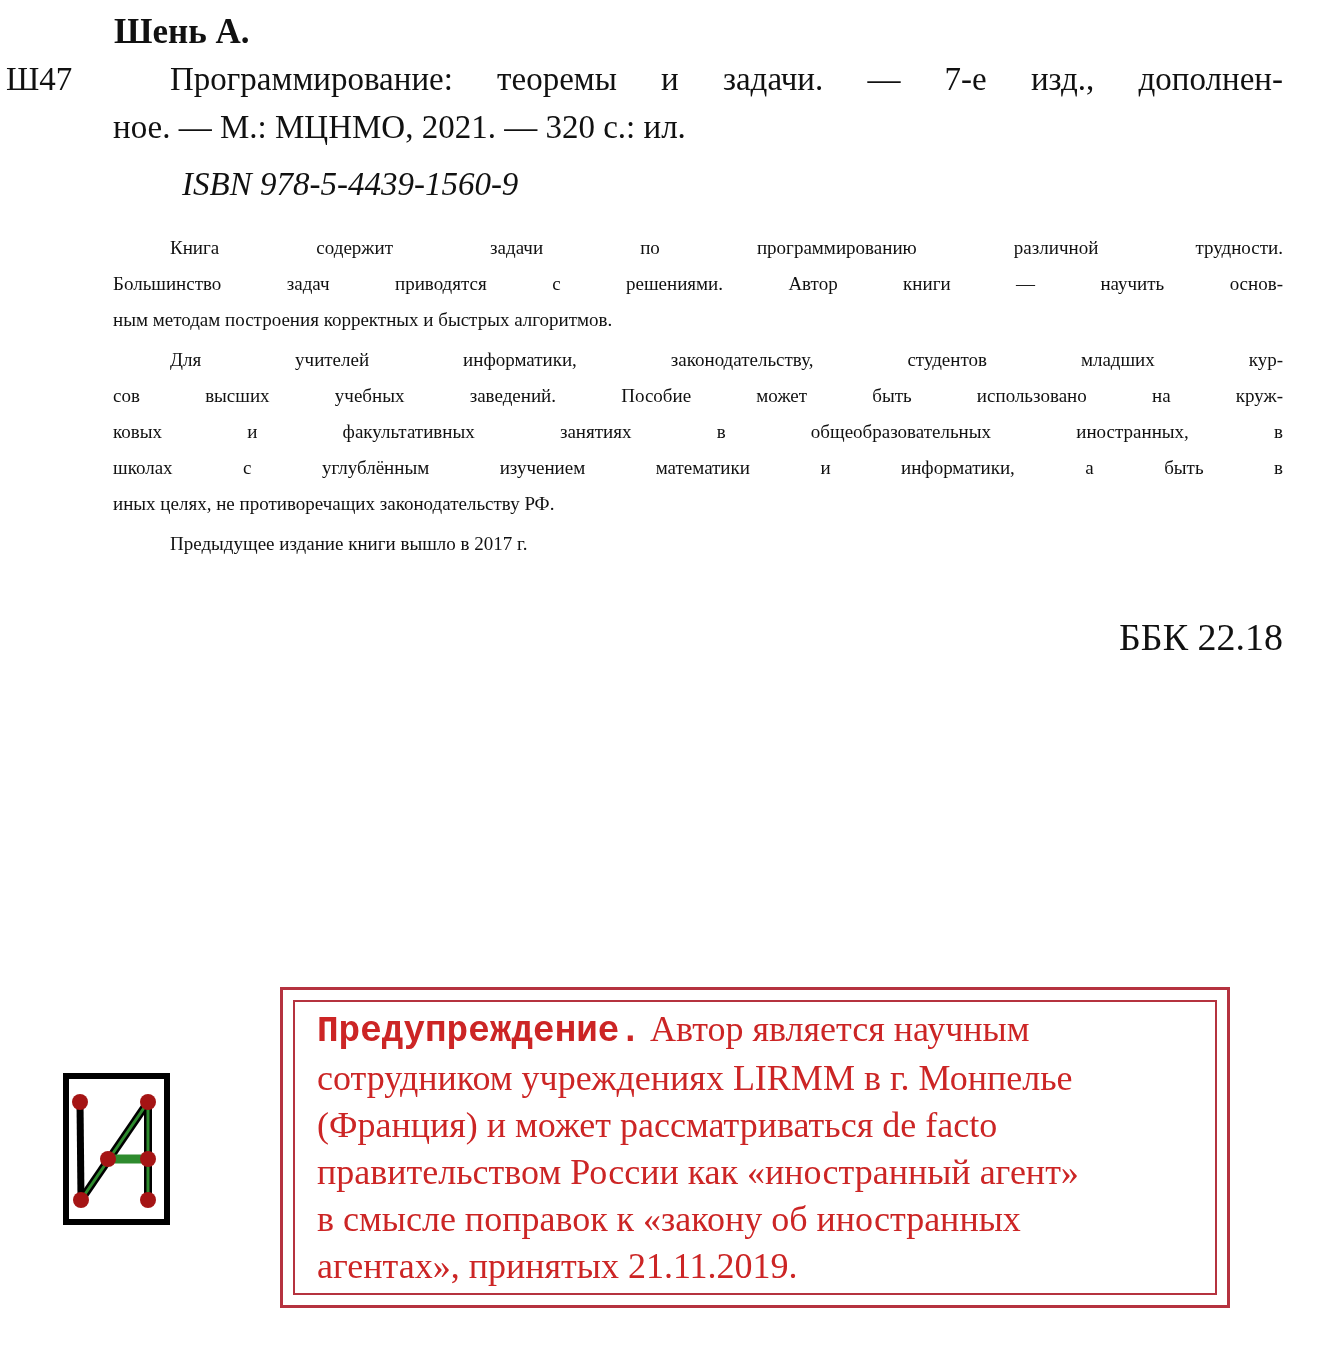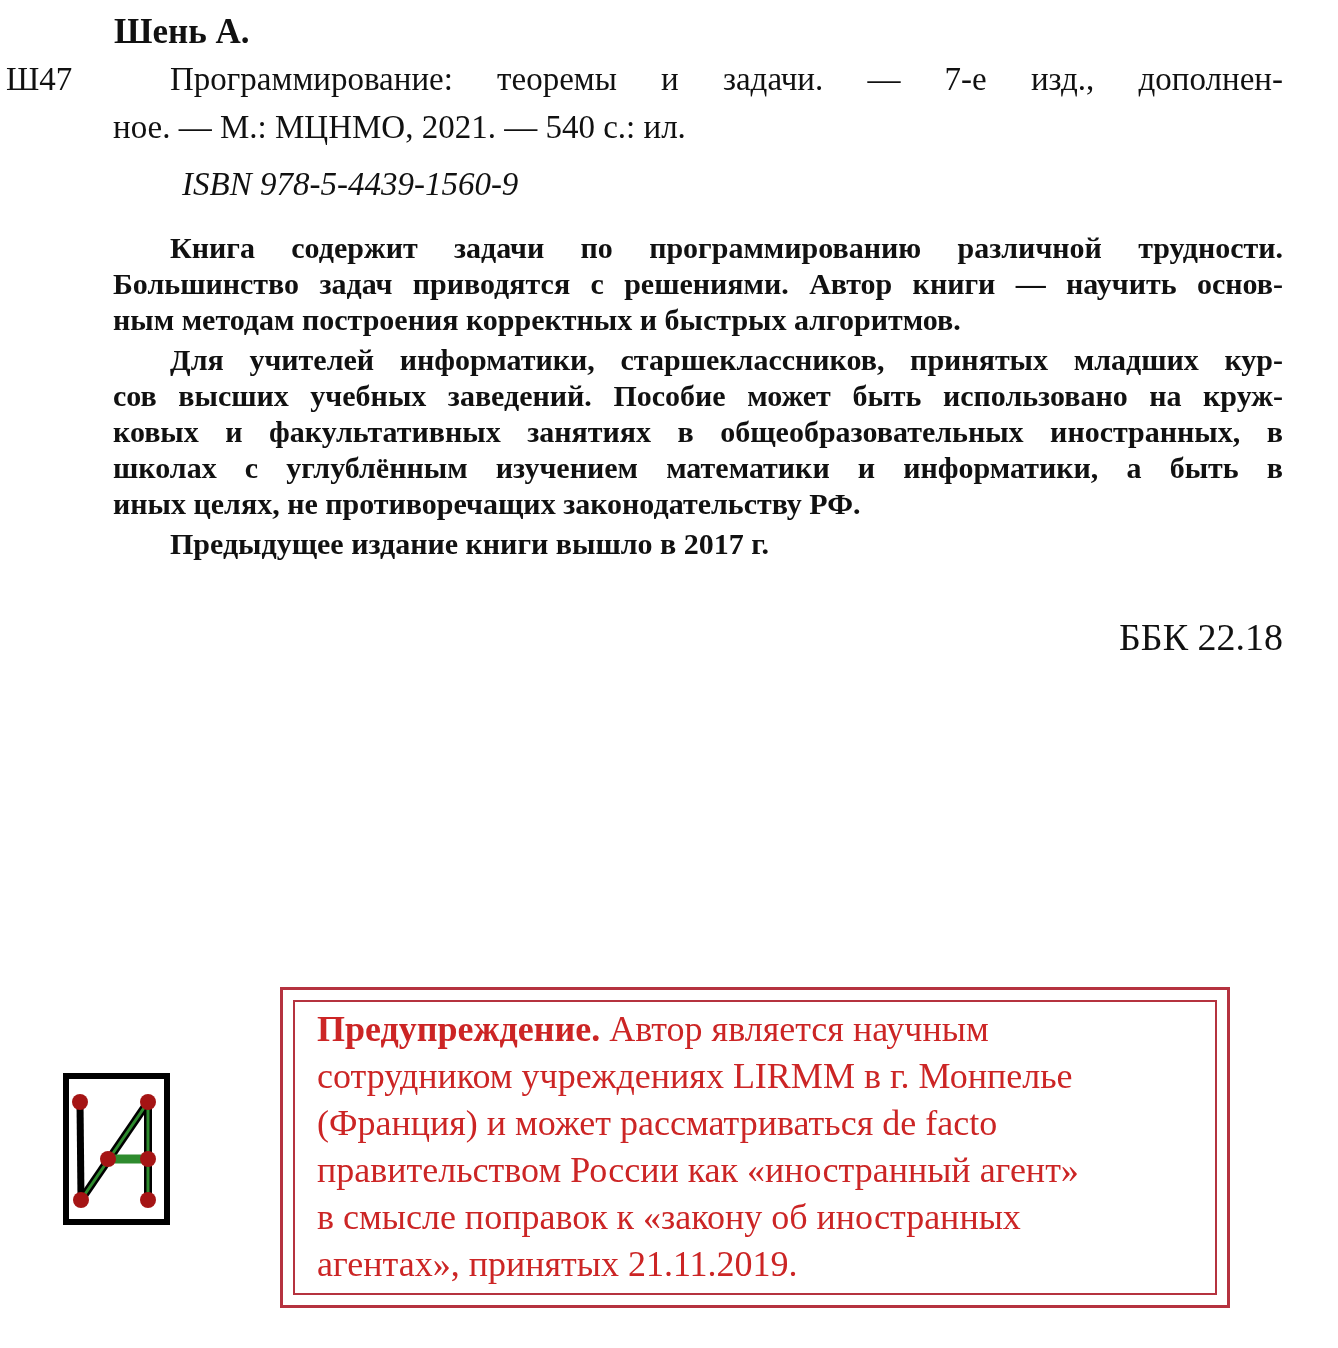--- a/index.html
+++ b/index.html
@@ -82,7 +82,7 @@
 
   <div class="bib">
       <div class="tline">Программирование: теоремы и задачи. — 7-е изд., дополнен-</div>
-      <div class="tline last">ное. — М.: МЦНМО, 2021. — 540 с.: ил.</div>
+      <div class="tline last">ное. — М.: МЦНМО, 2021. — 320 с.: ил.</div>
     </div>
 
   <div class="isbn">ISBN 978-5-4439-1560-9</div>

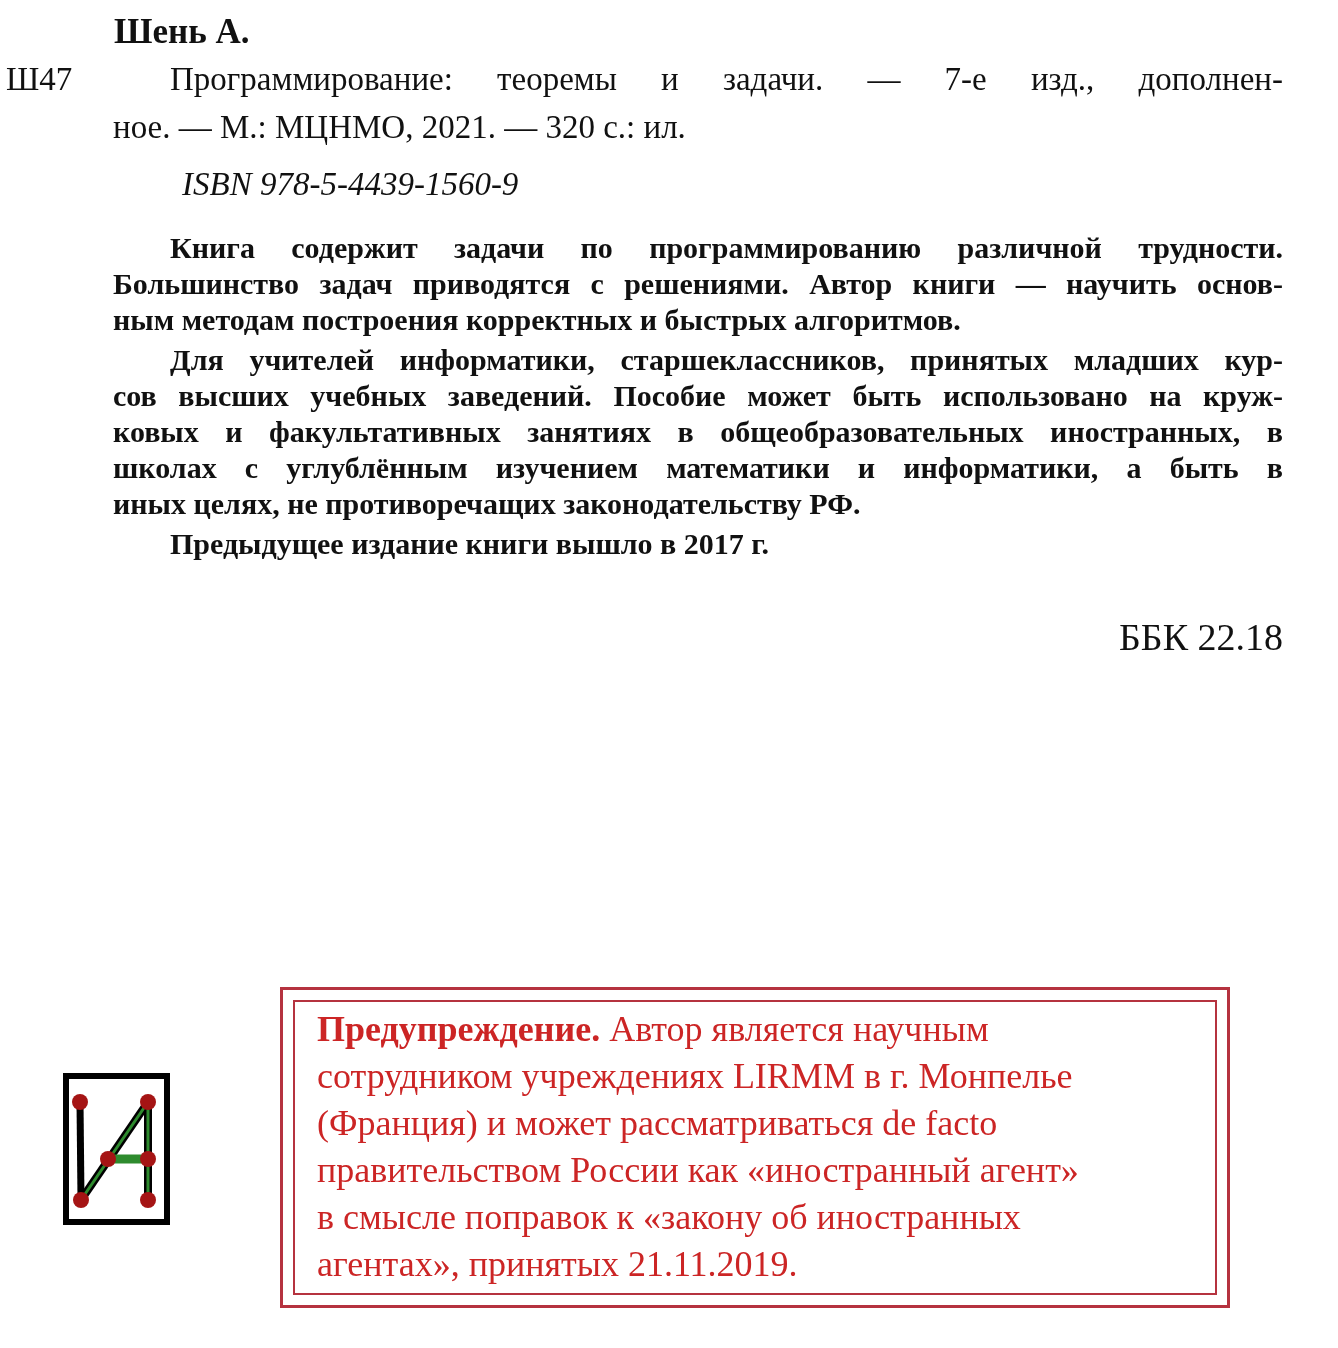--- a/index.html
+++ b/index.html
@@ -37,7 +37,7 @@
   }
   .annotation{
     position:absolute;left:113px;top:230px;width:1170px;
-    font-size:30px;line-height:36px;font-weight:bold;
+    font-size:19px;line-height:36px;
   }
   .para .tline:first-child{text-indent:57px;}
   .para + .para{margin-top:4px;}

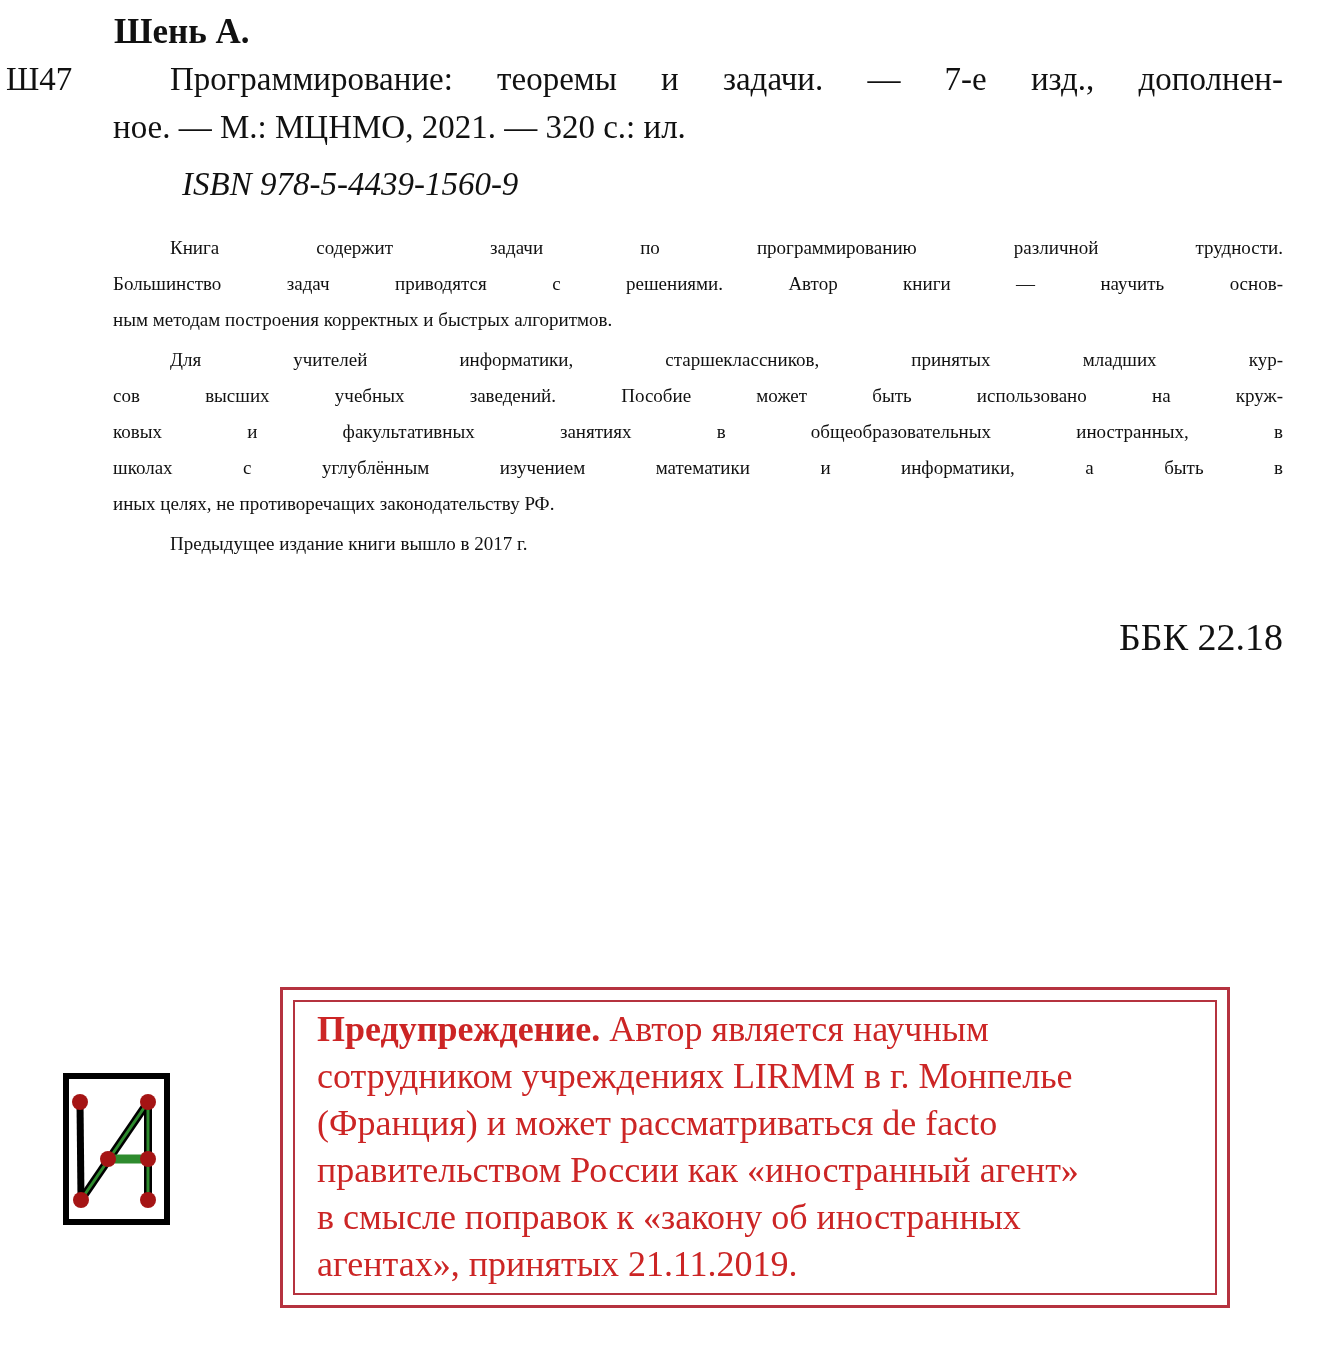--- a/index.html
+++ b/index.html
@@ -94,7 +94,7 @@
         <div class="tline last">ным методам построения корректных и быстрых алгоритмов.</div>
       </div>
     <div class="para">
-        <div class="tline">Для учителей информатики, старшеклассников, принятых младших кур-</div>
+        <div class="tline">Для учителей информатики, законодательству, студентов младших кур-</div>
         <div class="tline">сов высших учебных заведений. Пособие может быть использовано на круж-</div>
         <div class="tline">ковых и факультативных занятиях в общеобразовательных иностранных, в</div>
         <div class="tline">школах с углублённым изучением математики и информатики, а быть в</div>

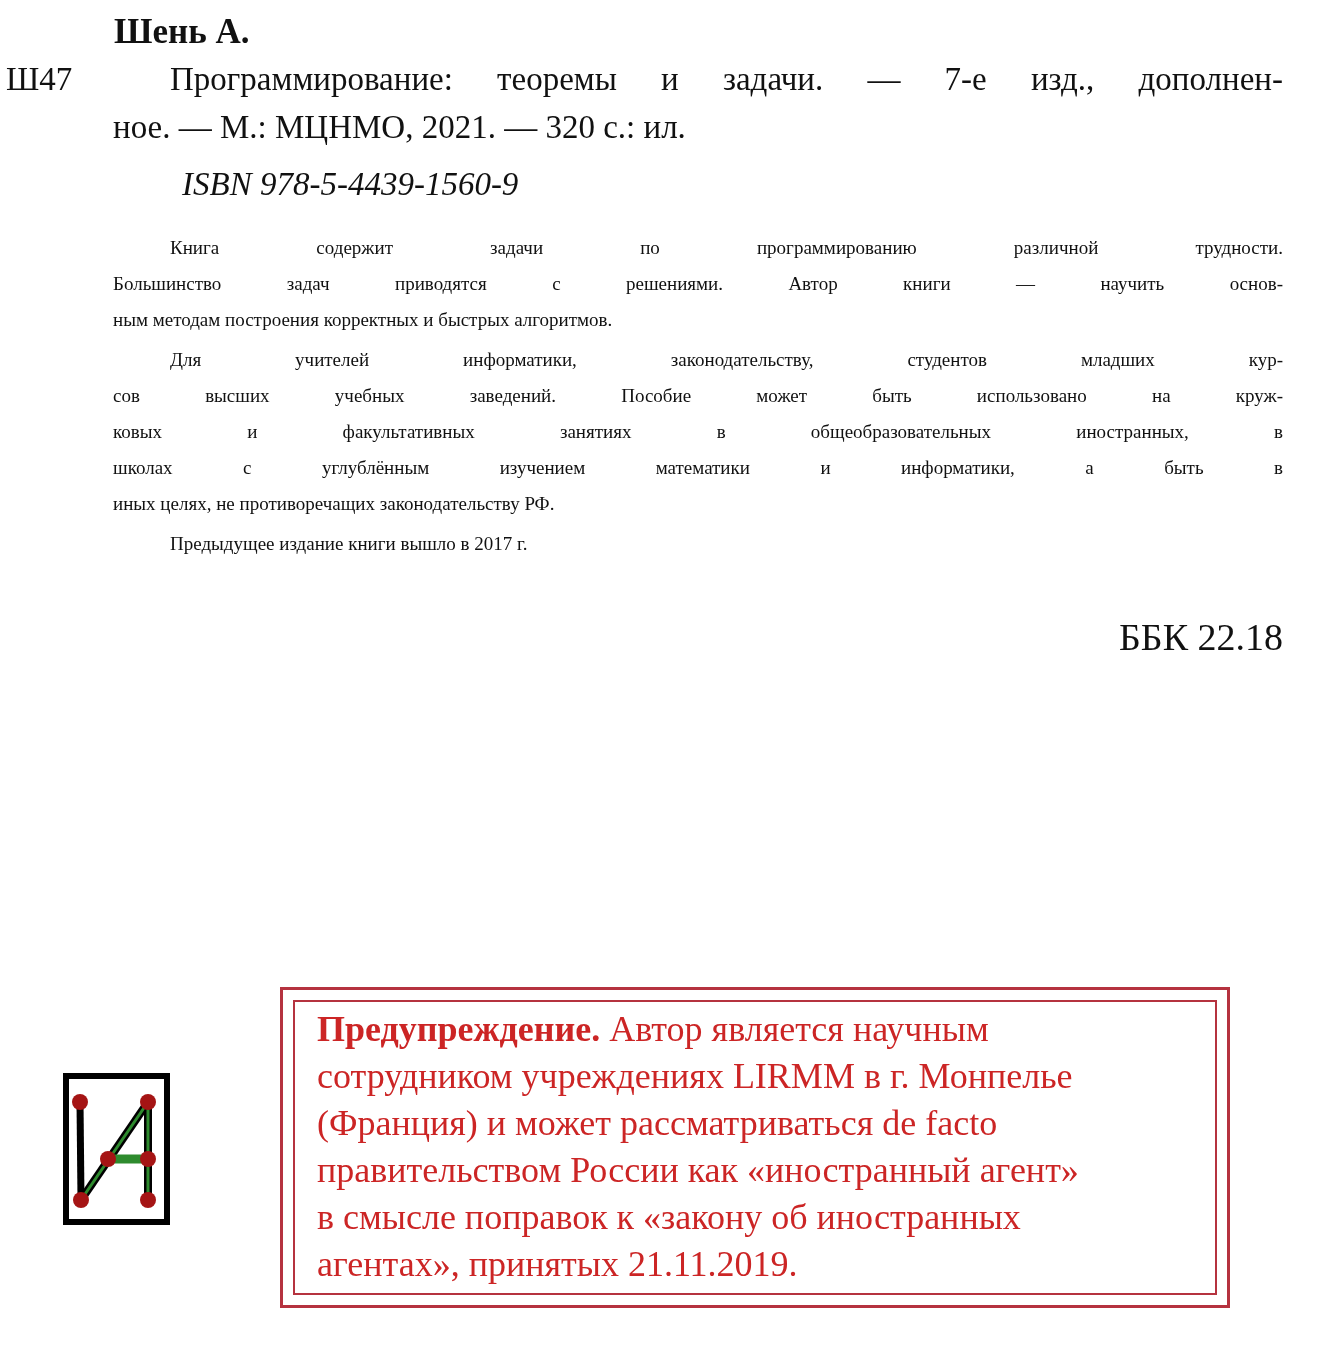--- a/index.html
+++ b/index.html
@@ -69,7 +69,7 @@
   .warning-inner .warn-first{
     text-align:left;text-align-last:left;
   }
-  .warn-first b{font-weight:bold;}
+  .warn-first b{font-weight:bold;font-family:Liberation Mono, monospace;}
 </style>
 </head>
 <body>

